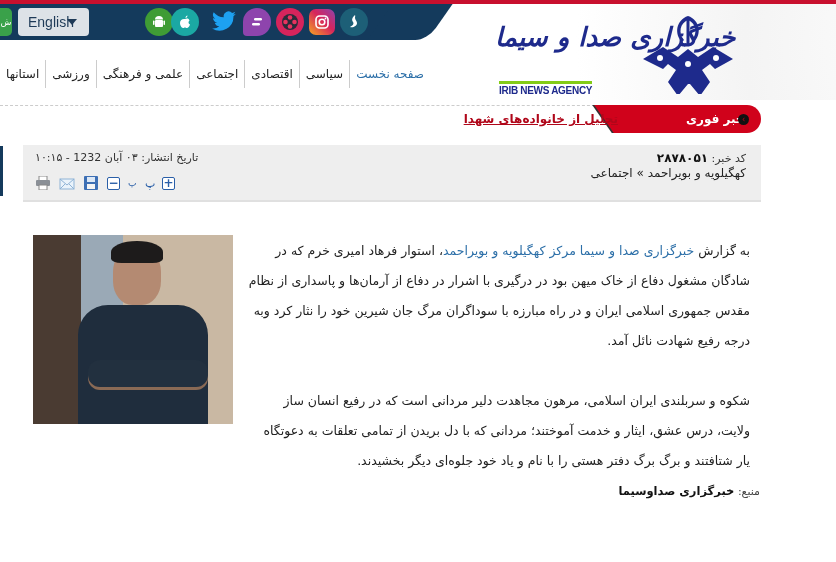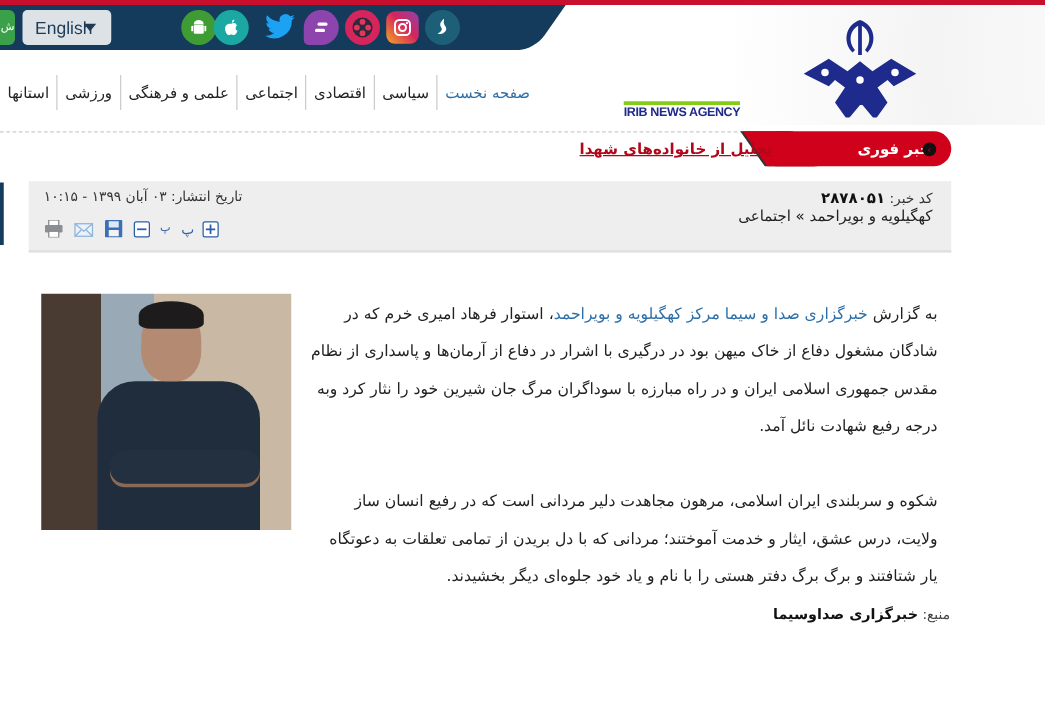--- a/index.html
+++ b/index.html
@@ -139,6 +139,7 @@
 </div>
 
 <div class="logo-wrap">
+  <div class="logo-text">خبرگزاری صدا و سیما</div>
   <div class="logo-sub">IRIB NEWS AGENCY</div>
   <svg class="emblem" viewBox="0 0 100 80">
     <g fill="#1e2a8c">

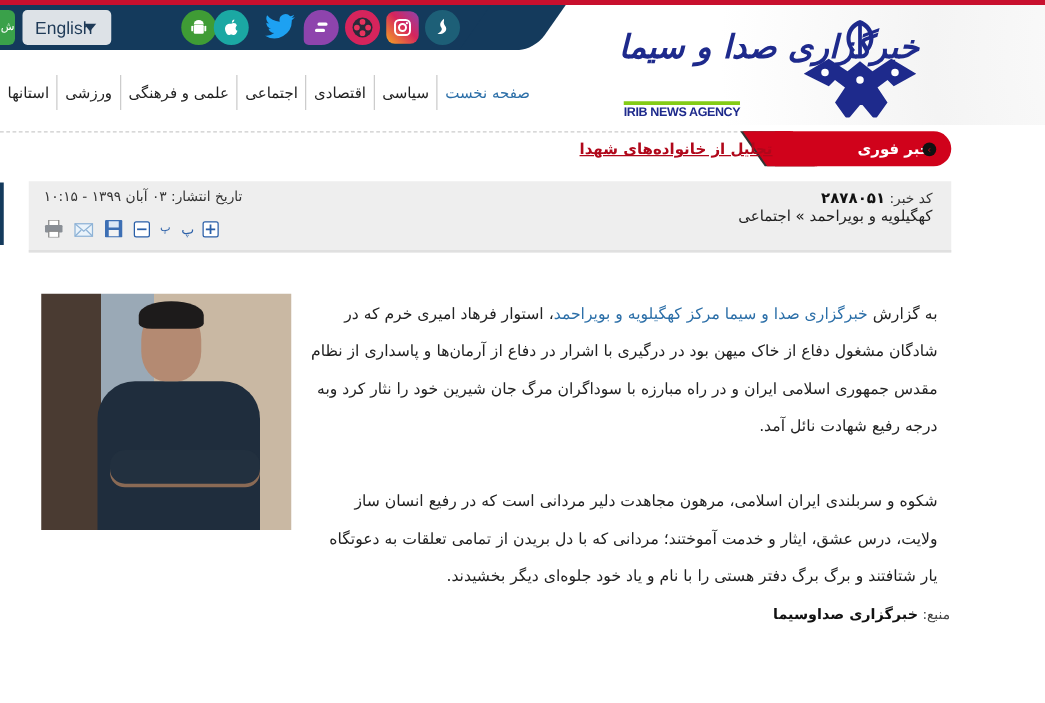--- a/index.html
+++ b/index.html
@@ -182,7 +182,7 @@
     <b>۲۸۷۸۰۵۱</b>
   </div>
   <div class="meta-cat">کهگیلویه و بویراحمد » اجتماعی</div>
-  <div class="meta-date">تاریخ انتشار: ۰۳ آبان ۱۳۹۹ - ۱۰:۱۵</div>
+  <div class="meta-date">تاریخ انتشار: ۰۳ آبان 1232 - ۱۰:۱۵</div>
   <div class="tools">
     <span class="tool">
       <svg width="16" height="14" viewBox="0 0 16 14">

